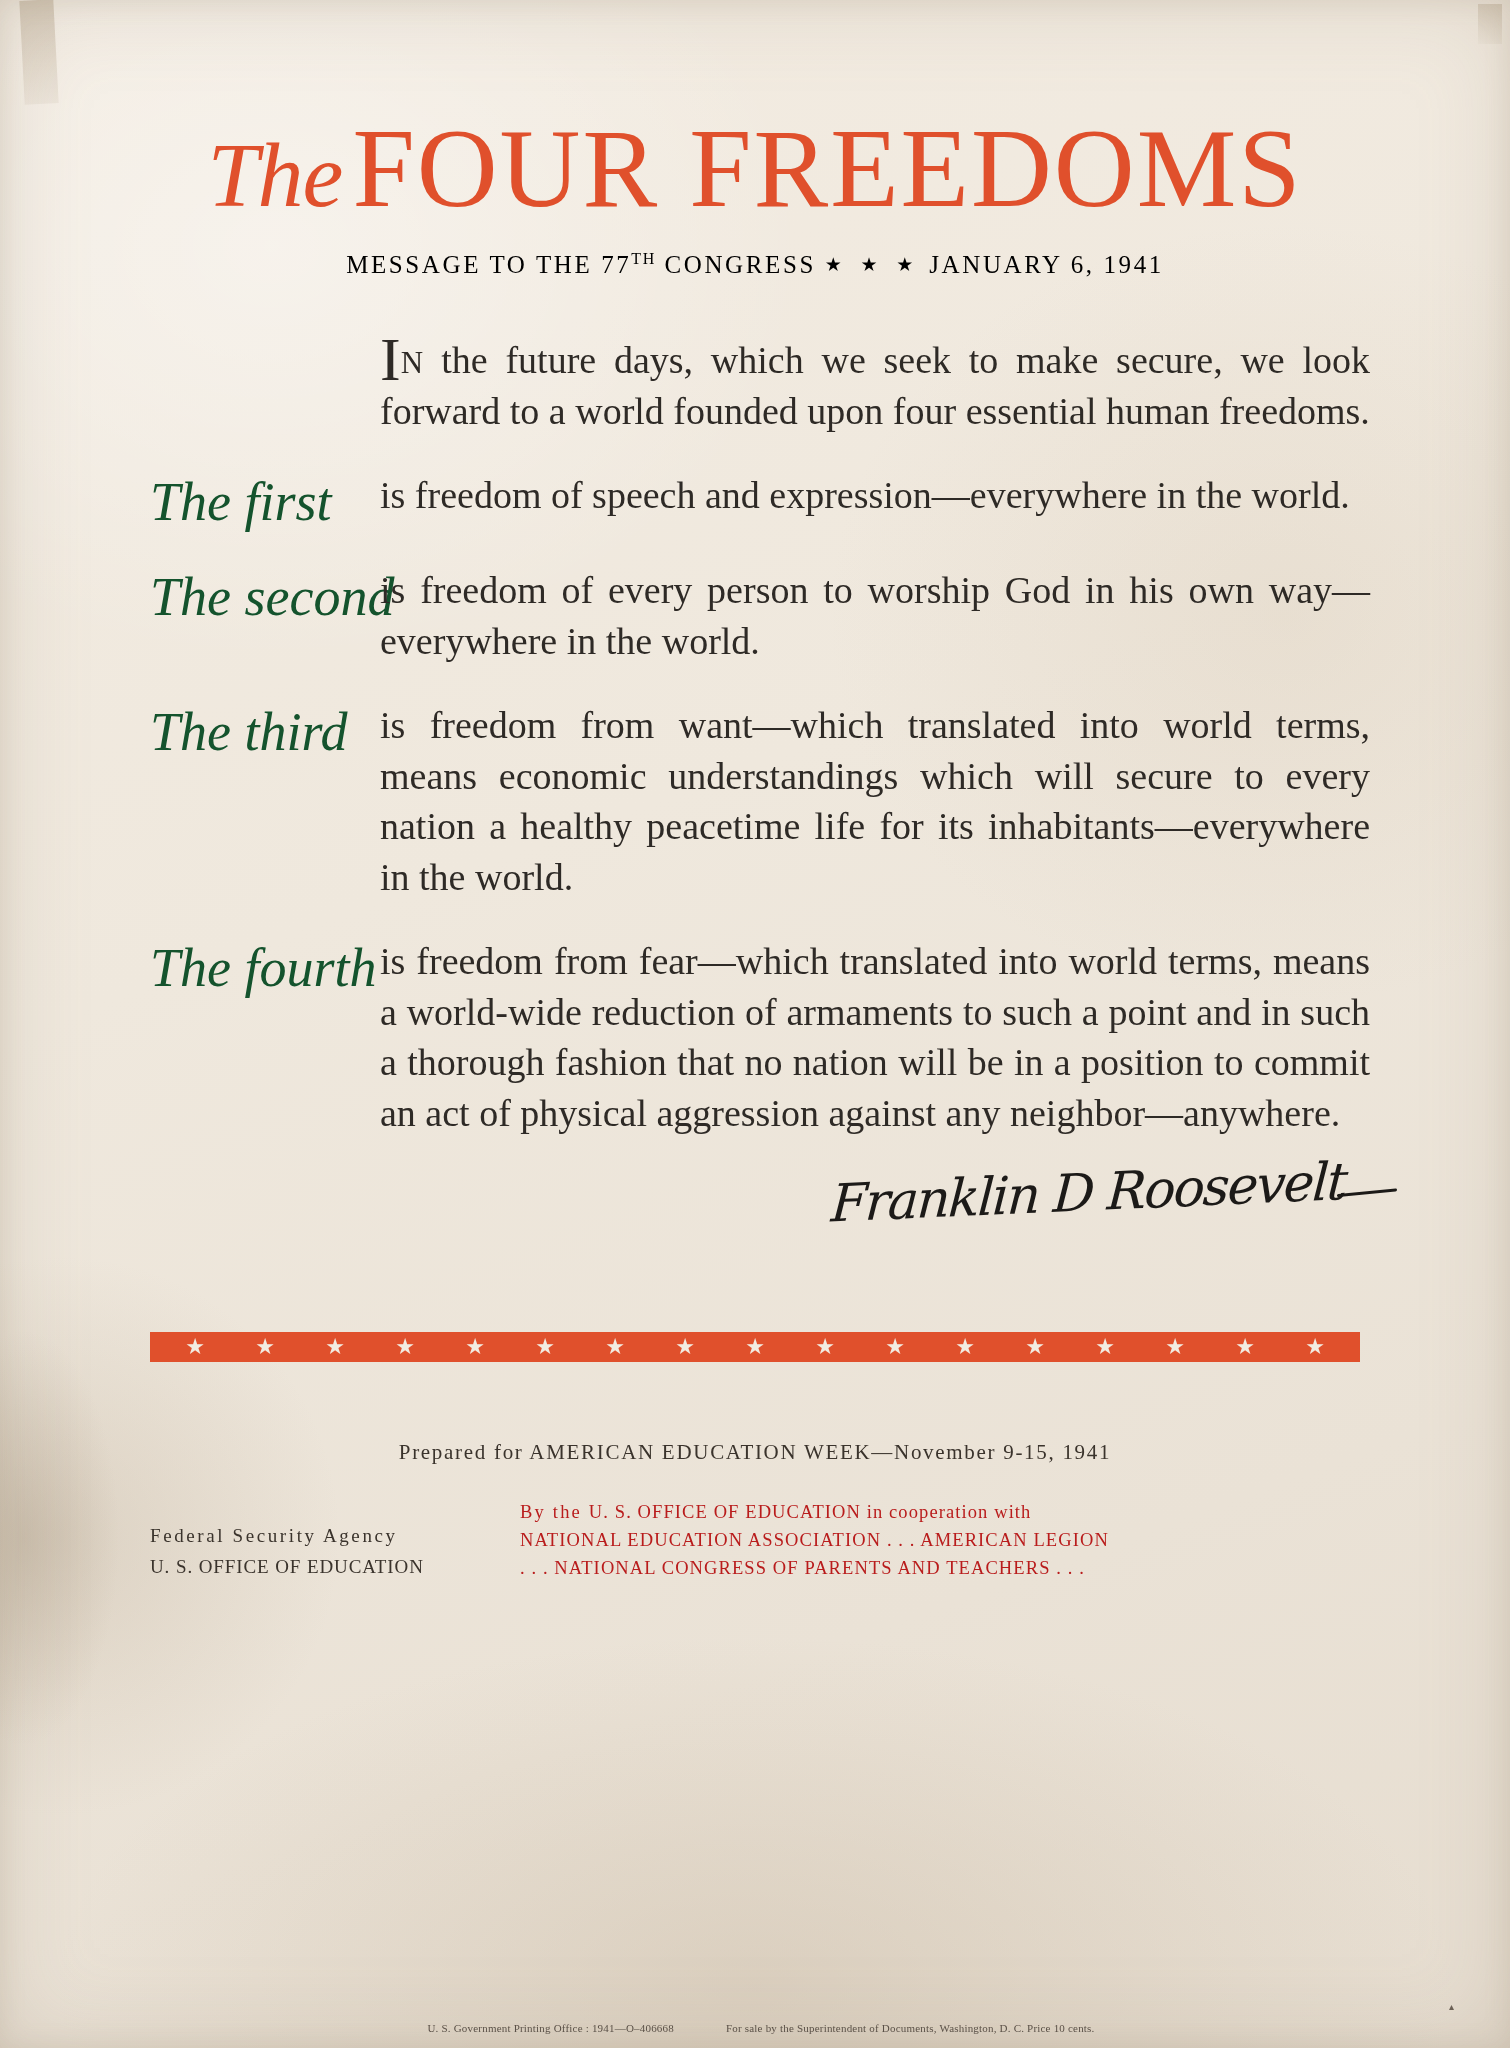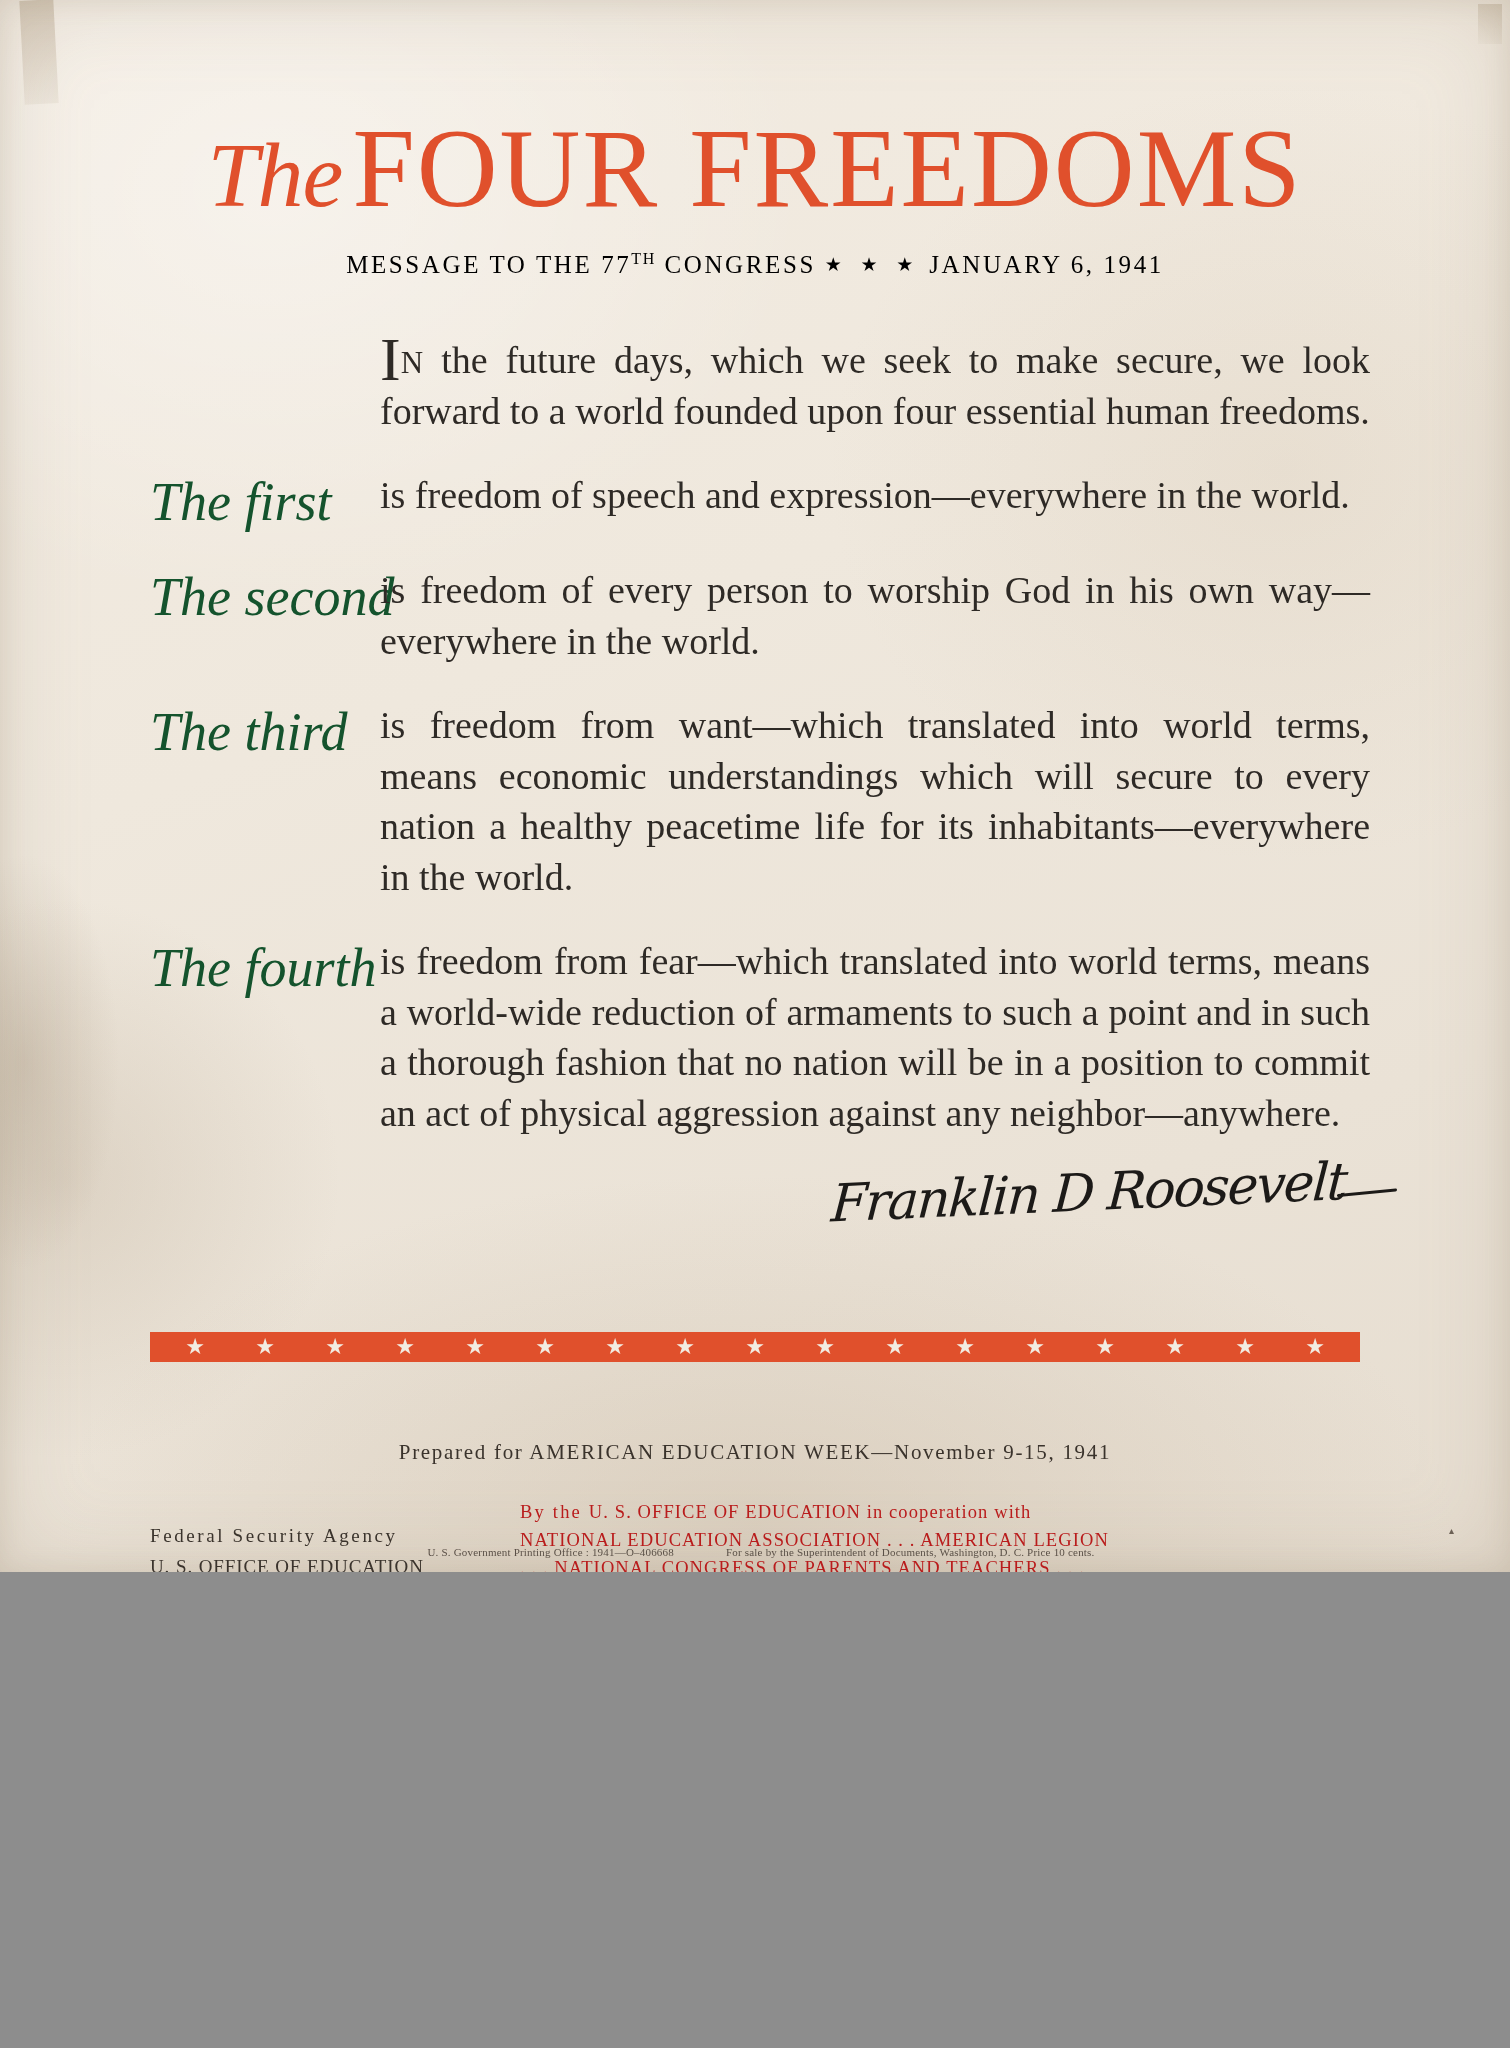--- a/index.html
+++ b/index.html
@@ -10,7 +10,7 @@
   .poster {
     position: relative;
     width: 1510px;
-    height: 1572px;
+    height: 2048px;
     margin: 0 auto;
     background: #efe9df;
     overflow: hidden;

